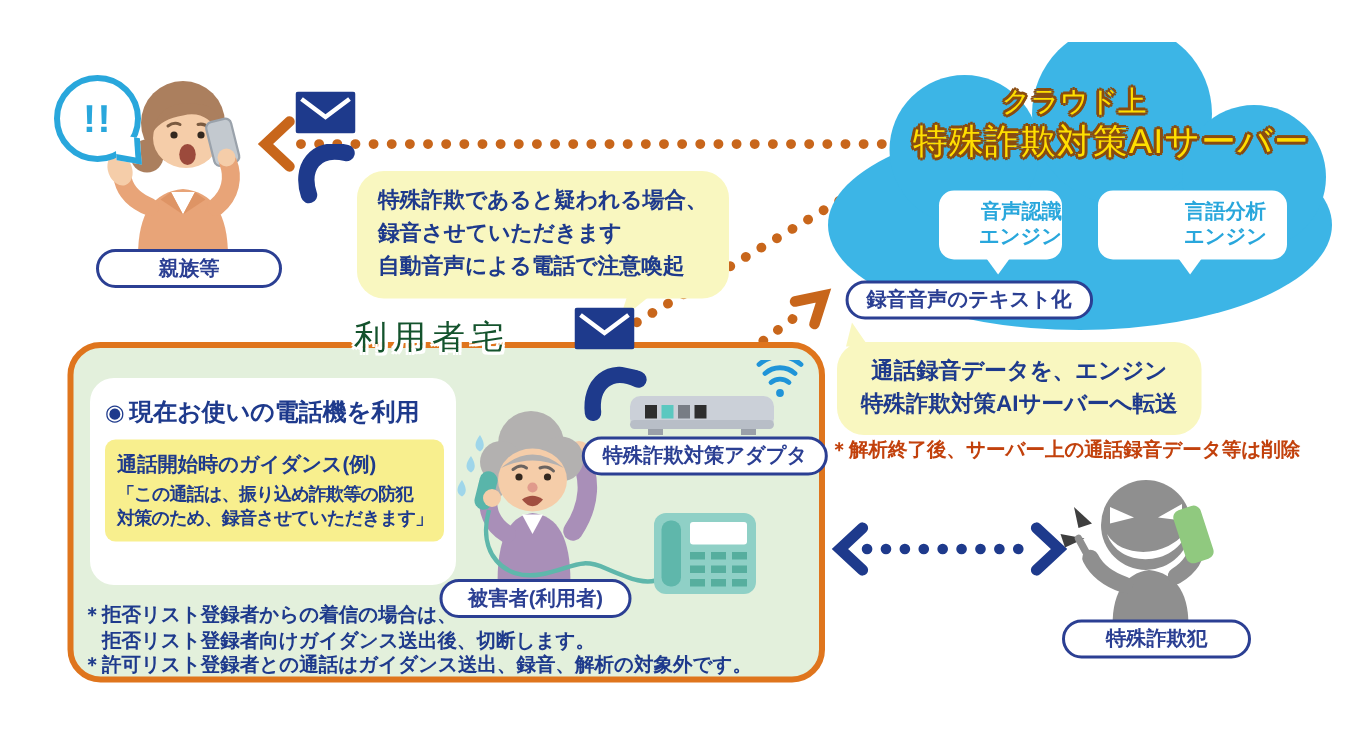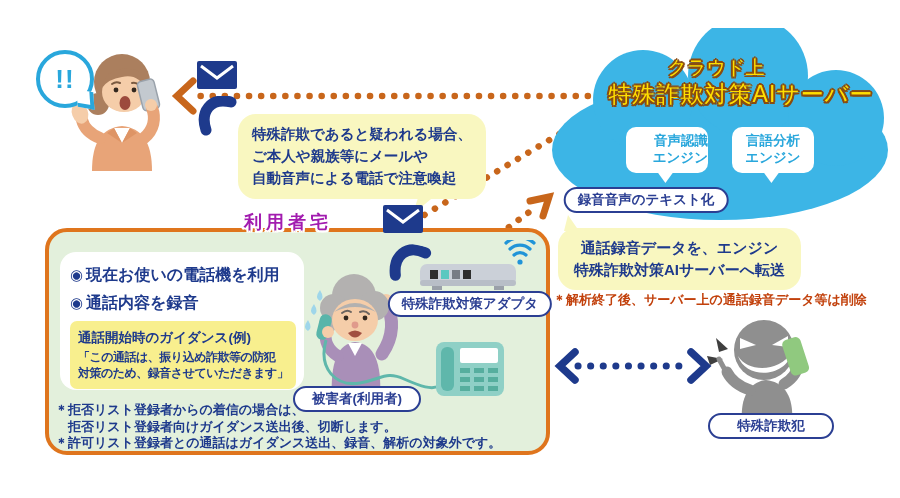--- a/index.html
+++ b/index.html
@@ -88,7 +88,7 @@
     <span>音声認識</span>
     <span>エンジン</span>
   </div>
-  <div class="engine-bubble" style="left:732px;top:127px;">
+  <div class="engine-bubble" style="left:732px;top:127px;padding-left:44px;">
     <span>言語分析</span>
     <span>エンジン</span>
   </div>

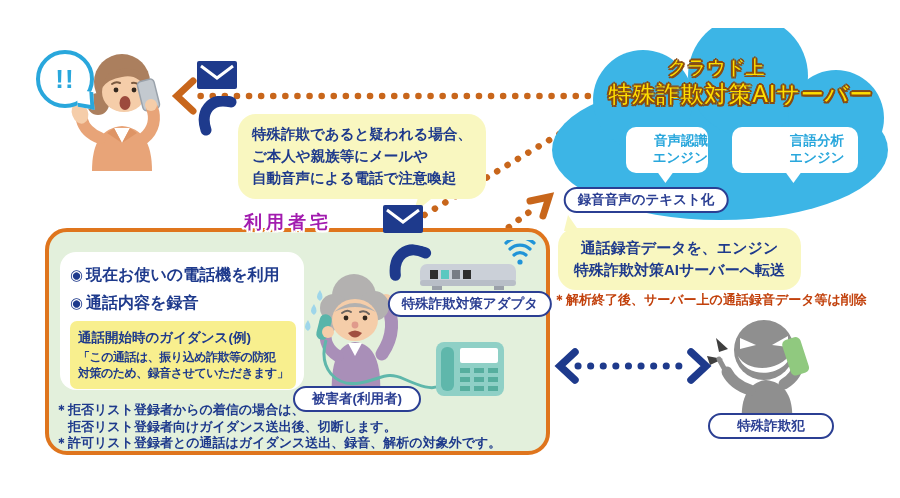--- a/index.html
+++ b/index.html
@@ -128,7 +128,7 @@
 
   <div class="bubble-yellow alert-bubble">
     <span class="bubble-line">特殊詐欺であると疑われる場合、</span>
-    <span class="bubble-line">ご本人や親族等にメールや</span>
+    <span class="bubble-line">録音させていただきます</span>
     <span class="bubble-line">自動音声による電話で注意喚起</span>
   </div>
 

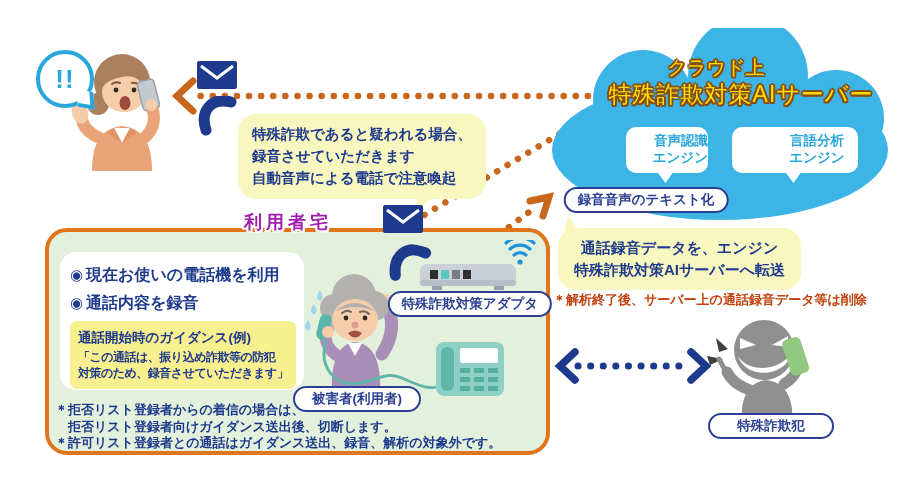--- a/index.html
+++ b/index.html
@@ -117,6 +117,7 @@
   <div class="abs alert-round">
     <span>!!</span>
   </div>
+  <div class="pill" style="left:126px;top:166px;min-width:124px;">親族等</div>
 
   <svg class="abs" style="left:197px;top:61px;" width="40" height="28" viewBox="0 0 40 28">
     <rect x="0" y="0" width="40" height="28" rx="2" fill="#1e3a8c"></rect>

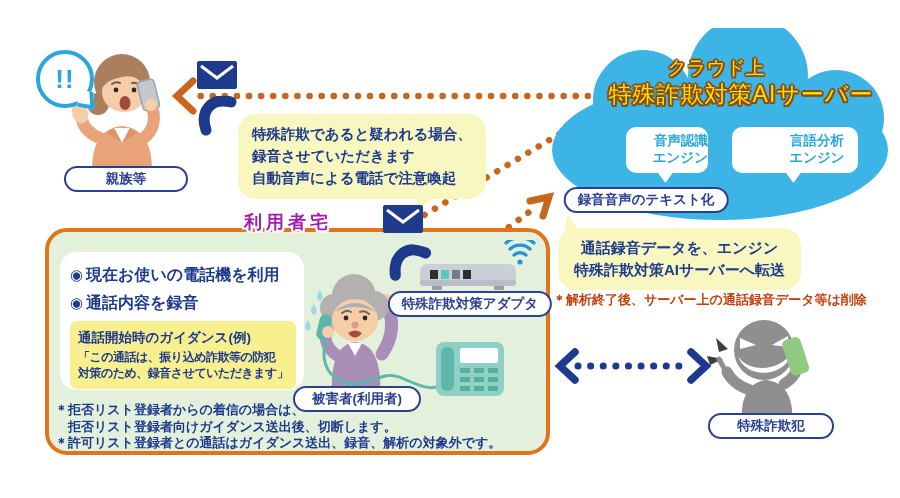--- a/index.html
+++ b/index.html
@@ -28,8 +28,8 @@
         width:0;height:0;border-top:11px solid #fff;border-left:8px solid transparent;border-right:8px solid transparent;}
   .home-box{left:45px;top:228px;width:505px;height:227px;background:#e3f0dc;border:4px solid #df751d;
         border-radius:22px;box-sizing:border-box;}
-  .home-title{left:288px;top:210px;transform:translateX(-50%);font-size:18px;font-weight:bold;
-        letter-spacing:4px;color:#a21caf;white-space:nowrap;
+  .home-title{left:288px;top:210px;transform:translateX(-50%);font-size:22px;font-weight:normal;
+        letter-spacing:4px;color:#14532d;white-space:nowrap;
         text-shadow:2px 0 0 #fff,-2px 0 0 #fff,0 2px 0 #fff,0 -2px 0 #fff,
         2px 2px 0 #fff,-2px 2px 0 #fff,2px -2px 0 #fff,-2px -2px 0 #fff;}
   .feature-box{left:60px;top:252px;width:244px;height:138px;background:#fff;border-radius:16px;

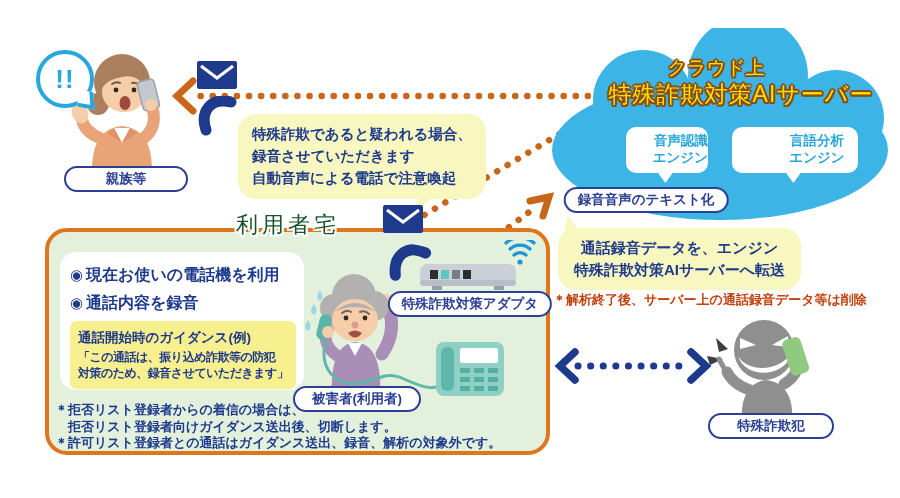--- a/index.html
+++ b/index.html
@@ -140,9 +140,6 @@
     <div class="feature-row">
       <span class="bullet">◉</span><span>現在お使いの電話機を利用</span>
     </div>
-    <div class="feature-row">
-      <span class="bullet">◉</span><span>通話内容を録音</span>
-    </div>
     <div class="guidance">
       <div class="guidance-title">通話開始時のガイダンス(例)</div>
       <span class="guidance-line">「この通話は、振り込め詐欺等の防犯</span>

